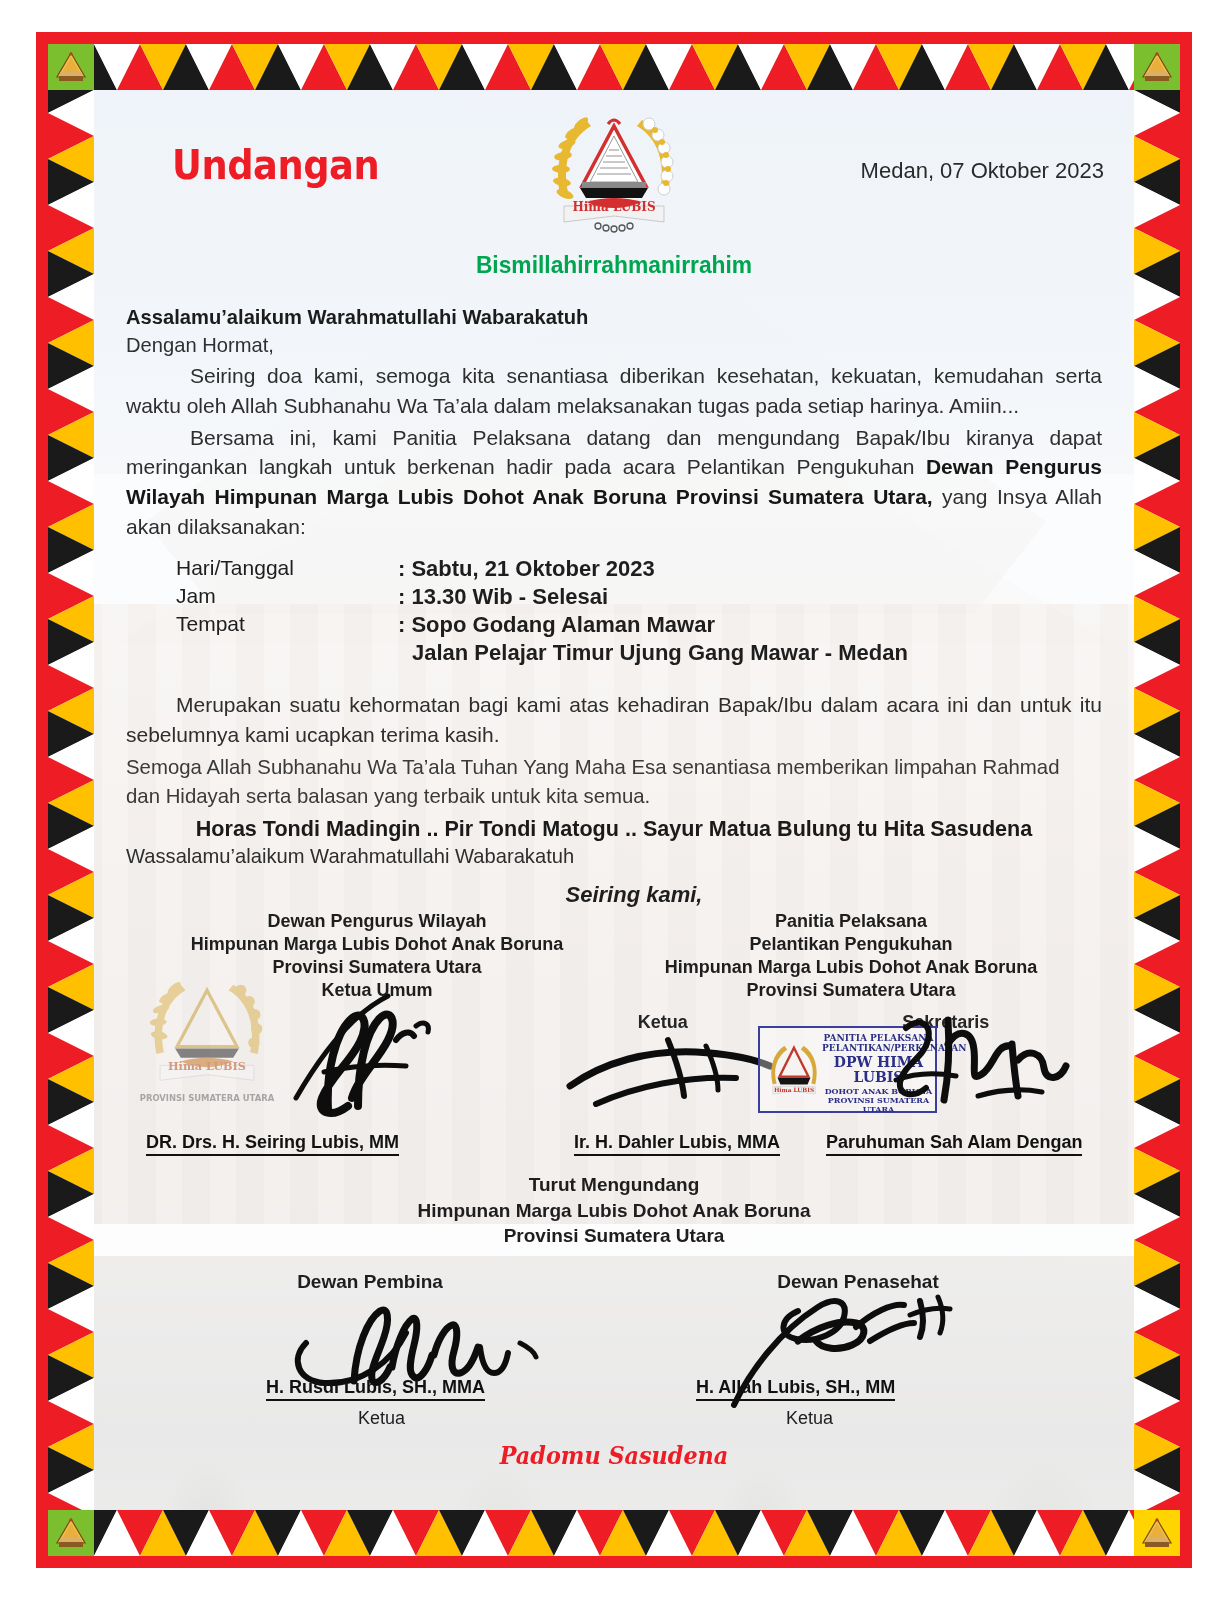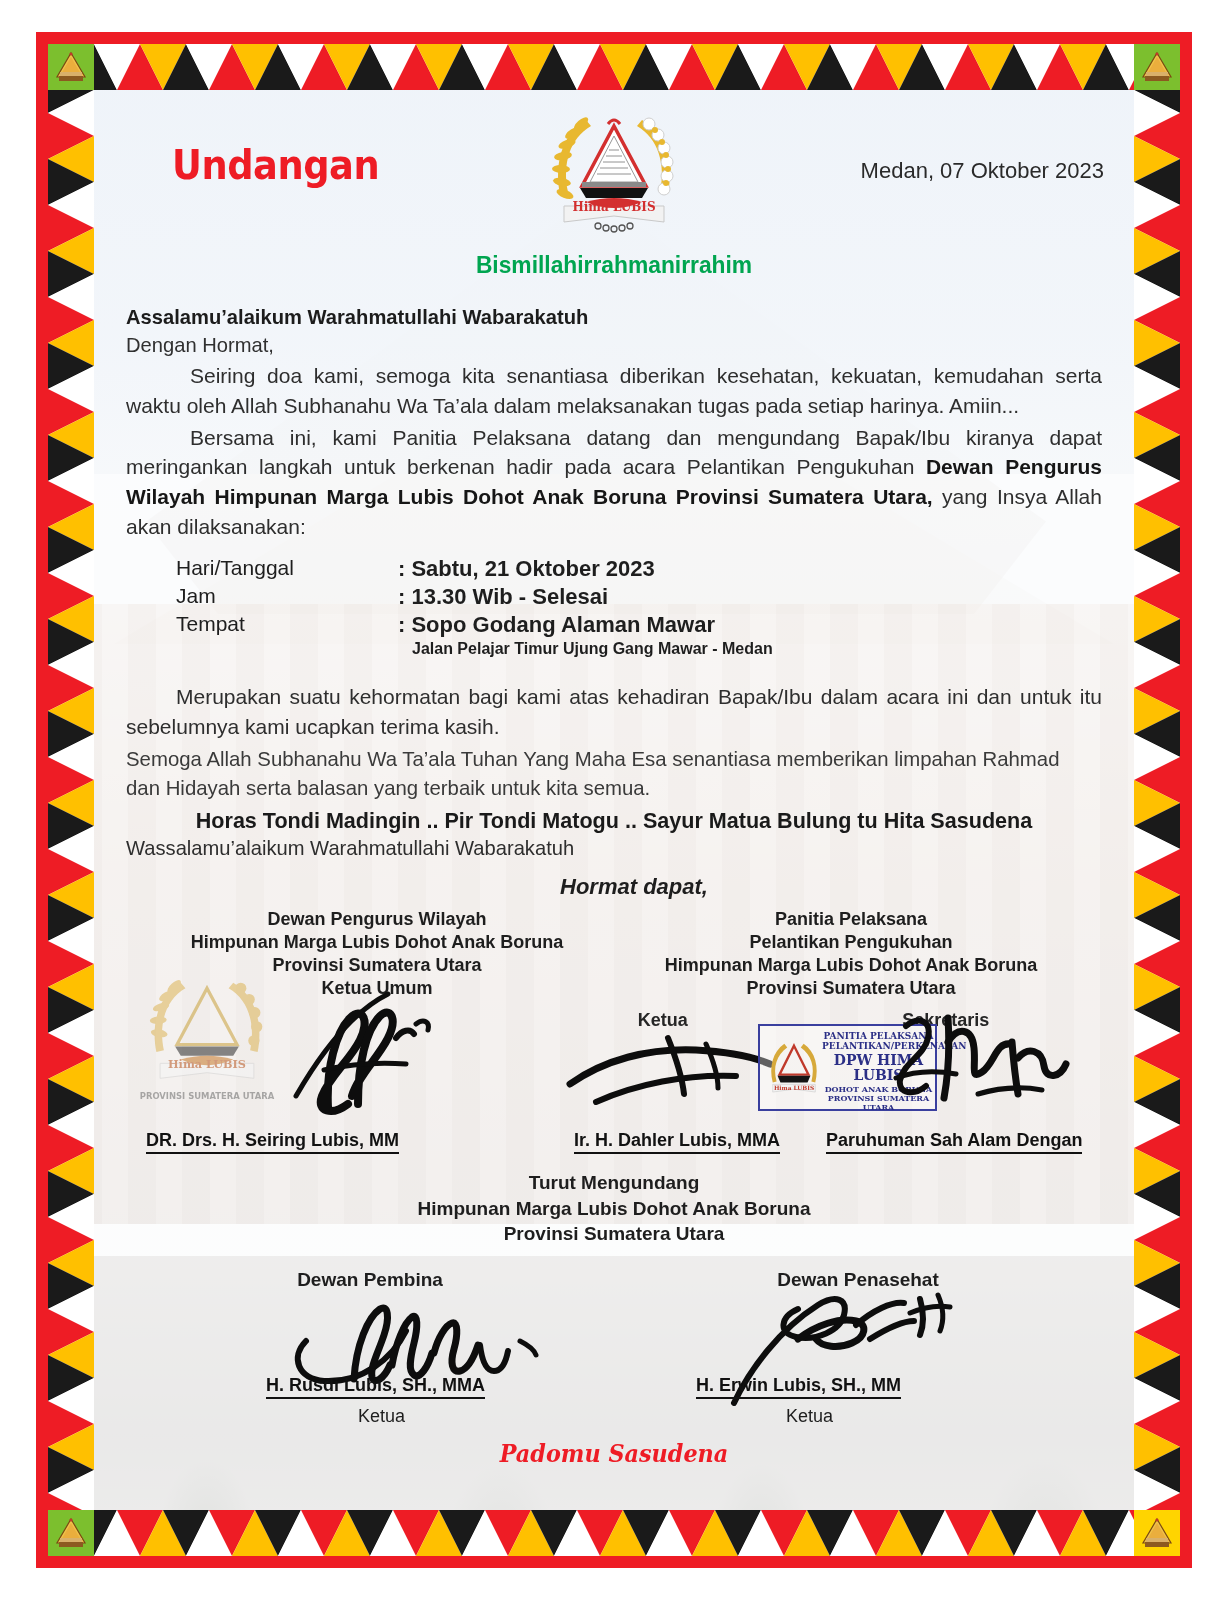--- a/index.html
+++ b/index.html
@@ -239,7 +239,7 @@
   .drow{display:flex;margin-bottom:2px;}
   .dlabel{width:222px;flex:0 0 222px;}
   .dvalue{font-weight:bold;font-size:22px;}
-  .dvalue2{margin-left:222px;font-weight:bold;font-size:16px;padding-left:14px;}
+  .dvalue2{margin-left:222px;font-weight:bold;font-size:22px;padding-left:14px;}
 
   .para3{
     font-size:21px;line-height:1.42;text-align:justify;

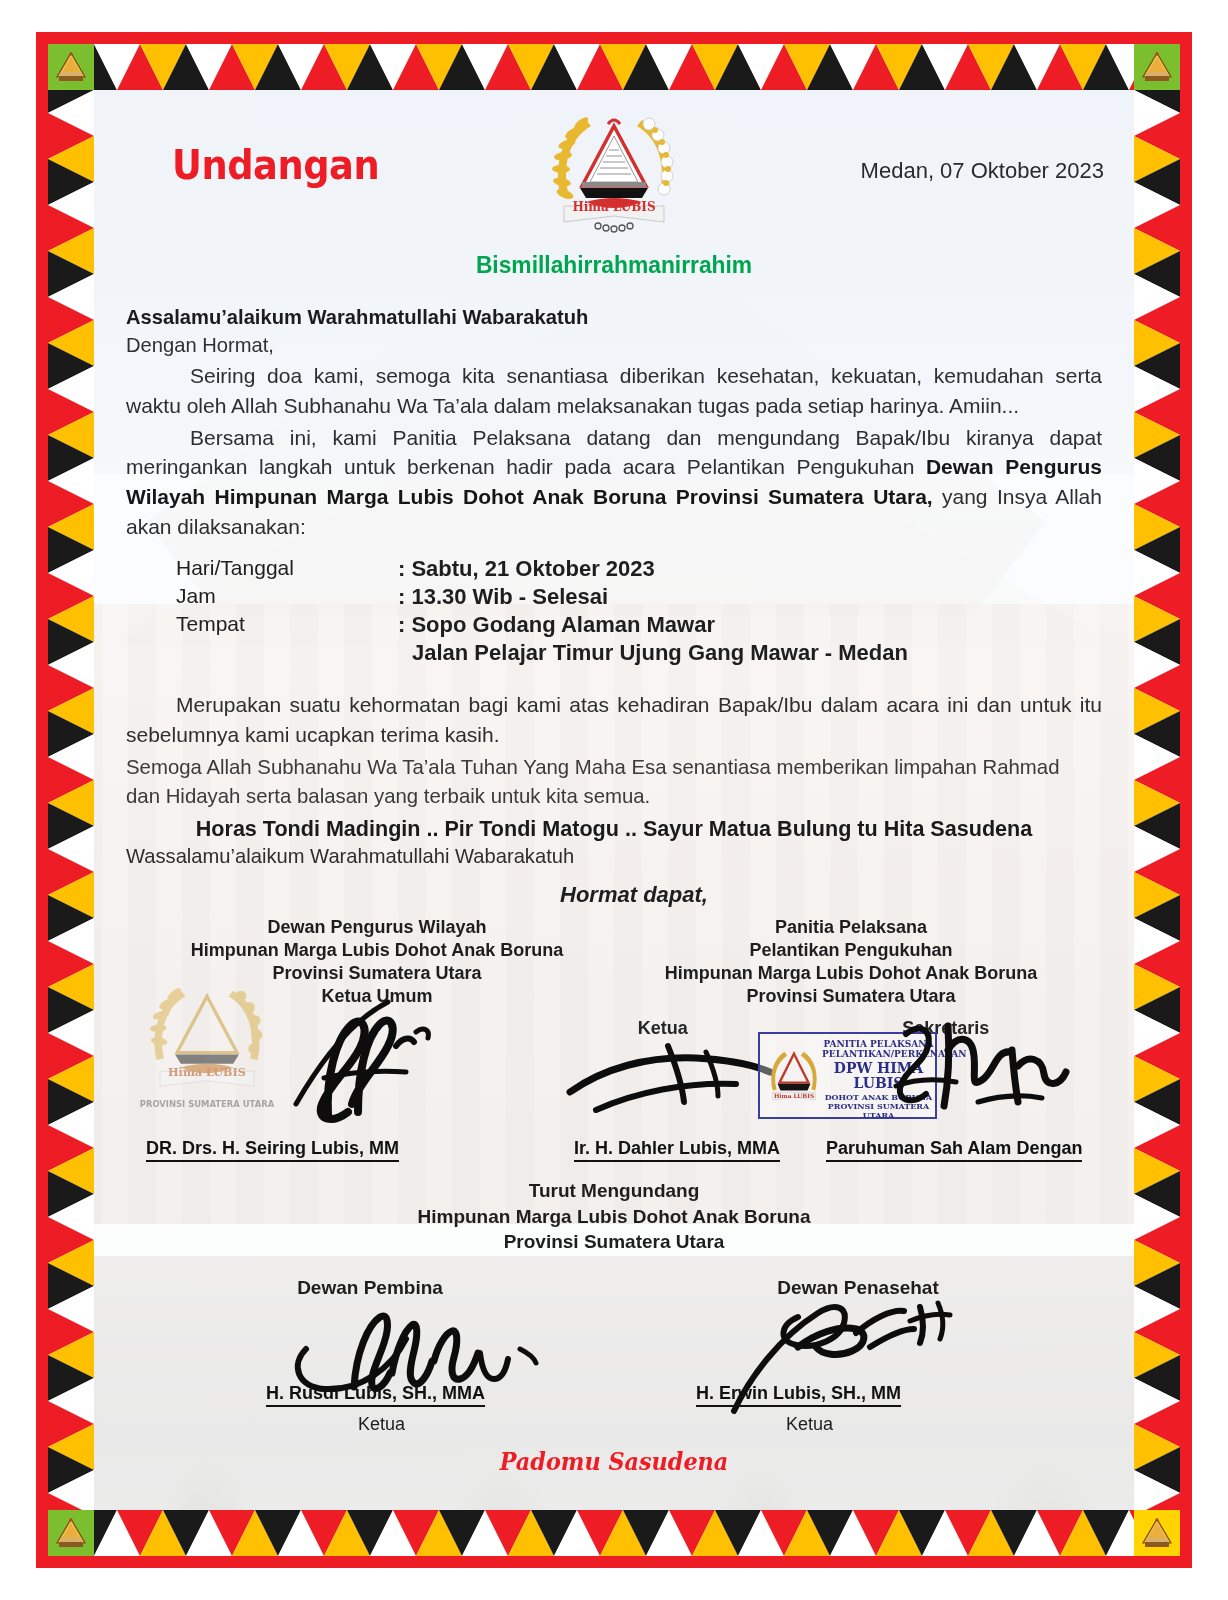--- a/index.html
+++ b/index.html
@@ -723,7 +723,7 @@
         <div class="horas">Horas Tondi Madingin .. Pir Tondi Matogu .. Sayur Matua Bulung tu Hita Sasudena</div>
         <div class="wassalam">Wassalamu’alaikum Warahmatullahi Wabarakatuh</div>
 
-        <div class="hormat-kami">Hormat dapat,</div>
+        <div class="hormat-kami">Seiring kami,</div>
 
         <div class="sig-top">
           <div class="sig-col">

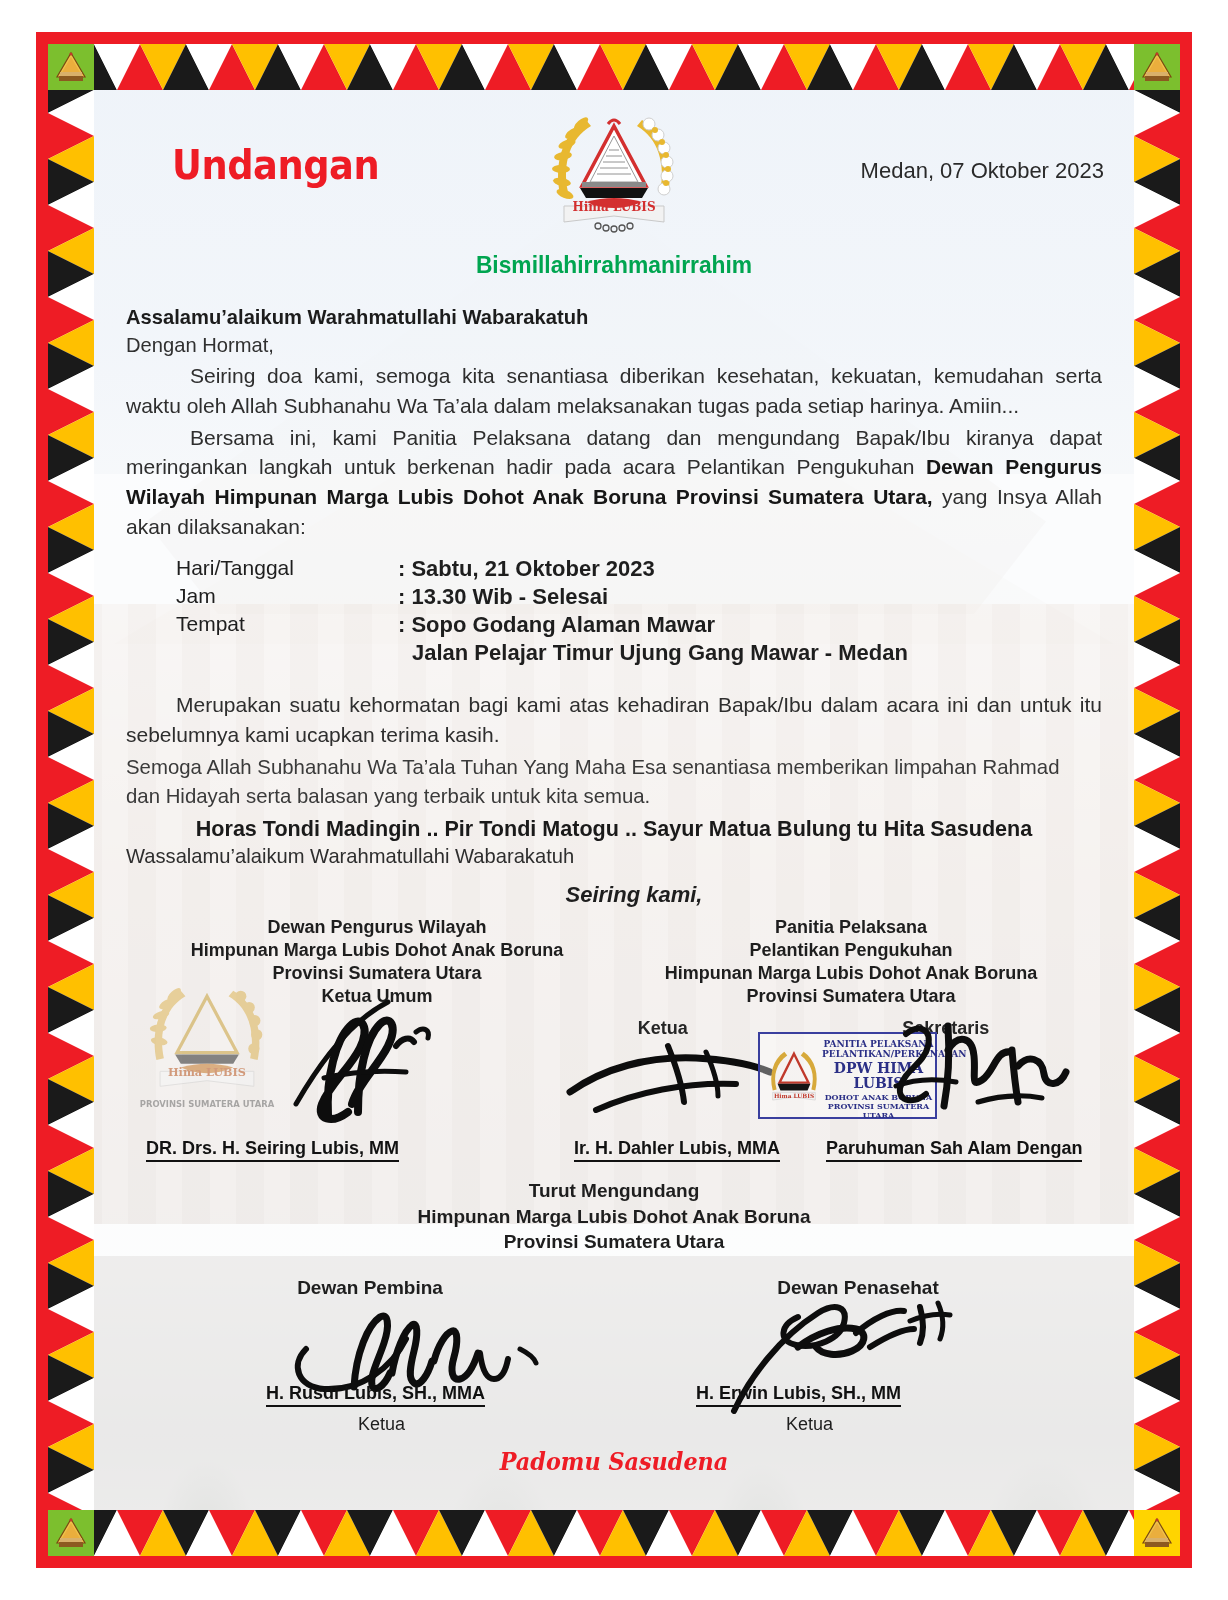--- a/index.html
+++ b/index.html
@@ -266,7 +266,7 @@
     margin-left:40px;
   }
   .sig-top{
-    display:flex;margin-top:8px;padding:0 14px;
+    display:flex;margin-top:2px;padding:0 14px;
   }
   .sig-col{flex:1;text-align:center;font-size:18px;font-weight:bold;color:#1e1e1e;line-height:1.28;}
 

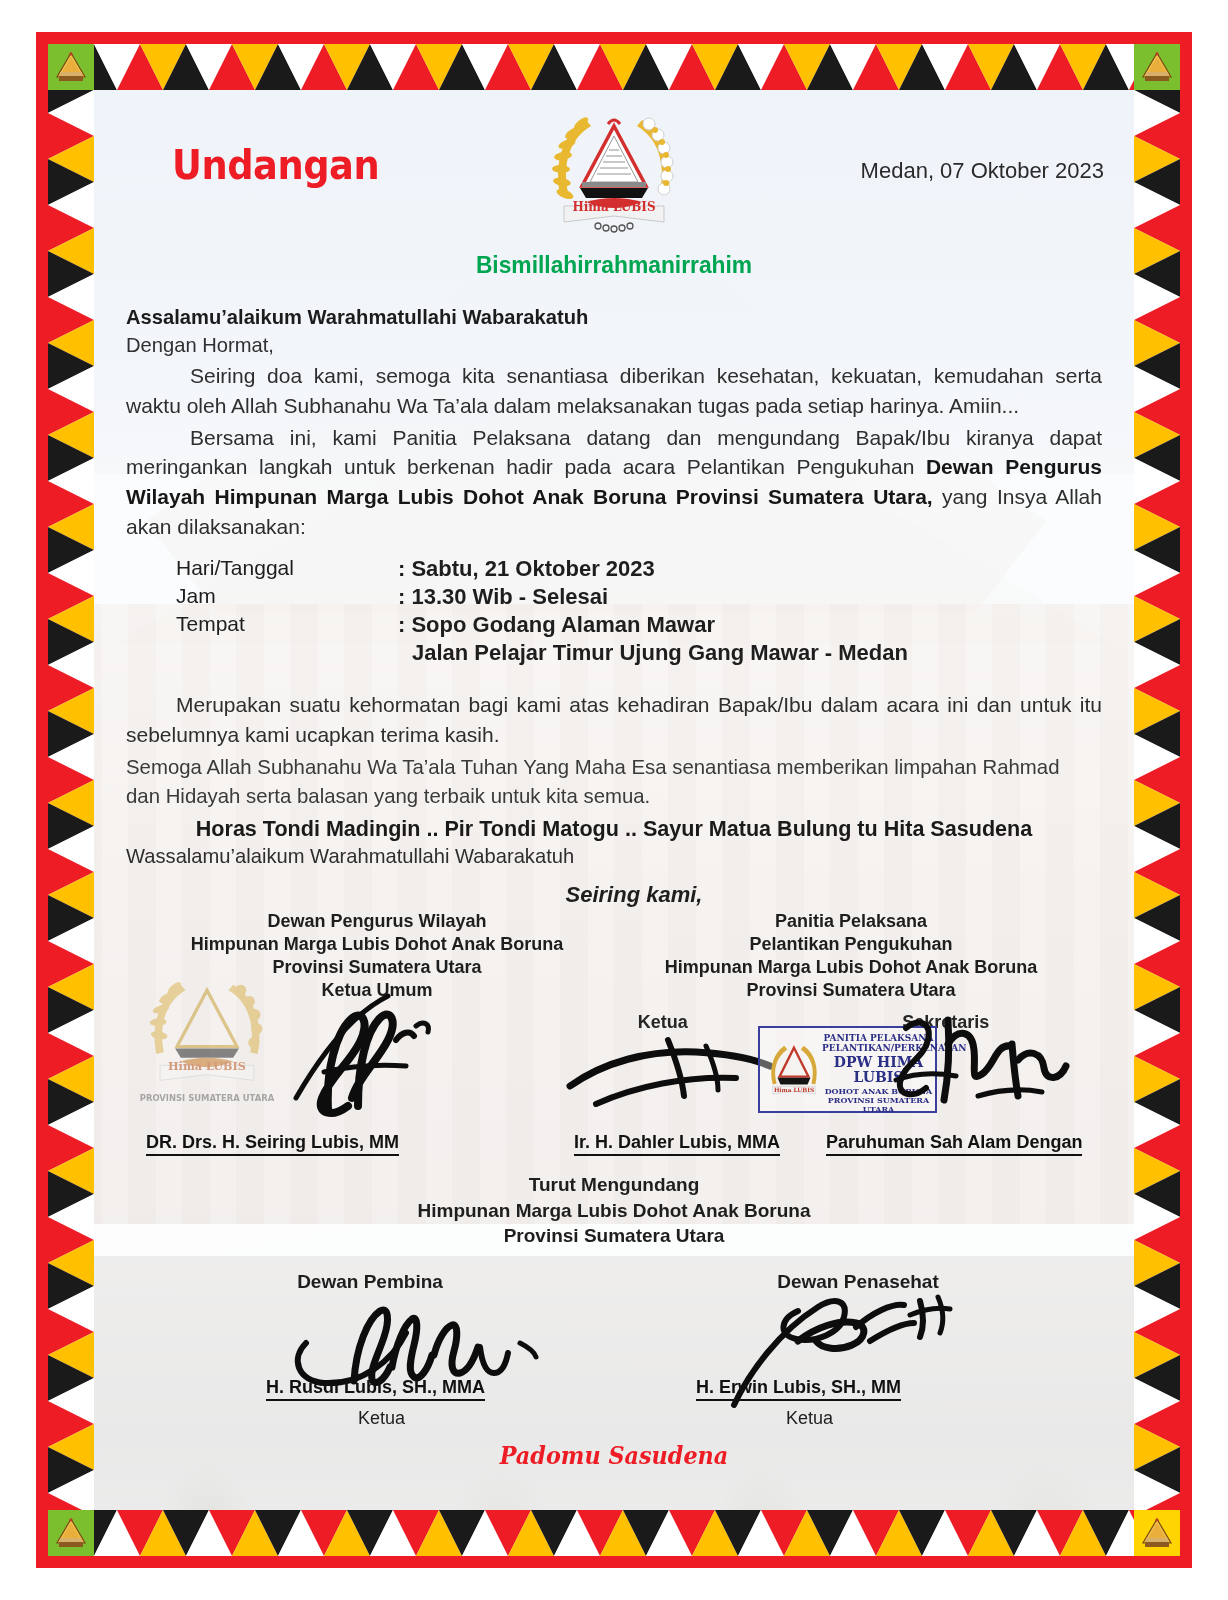--- a/index.html
+++ b/index.html
@@ -863,7 +863,7 @@
           </svg>
 
           <div class="adv-name a1">H. Rusdi Lubis, SH., MMA</div>
-          <div class="adv-name a2">H. Erwin Lubis, SH., MM</div>
+          <div class="adv-name a2">H. Allah Lubis, SH., MM</div>
           <div class="adv-sub s1">Ketua</div>
           <div class="adv-sub s2">Ketua</div>
         </div>

